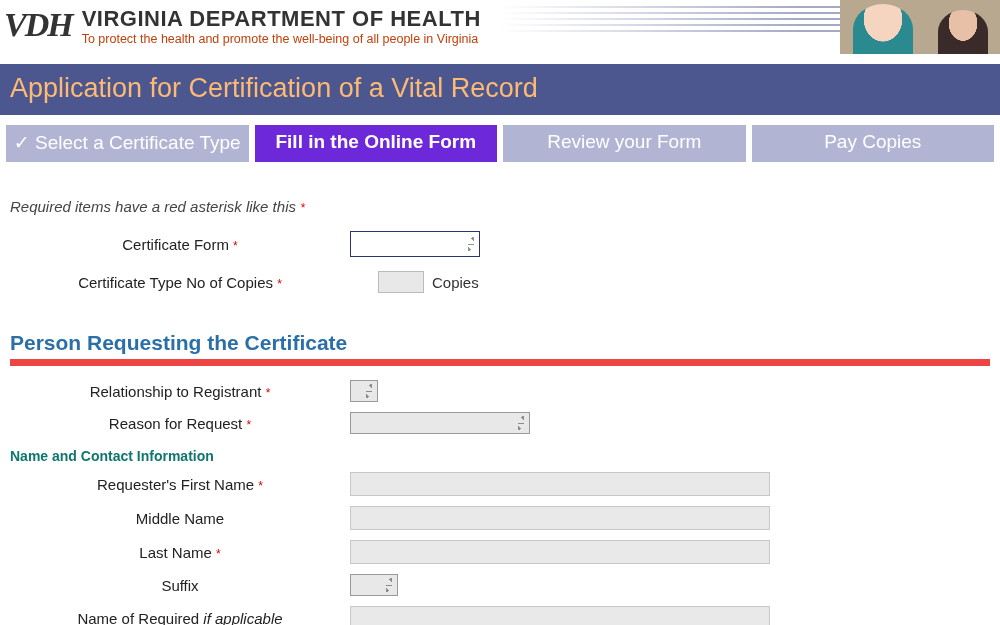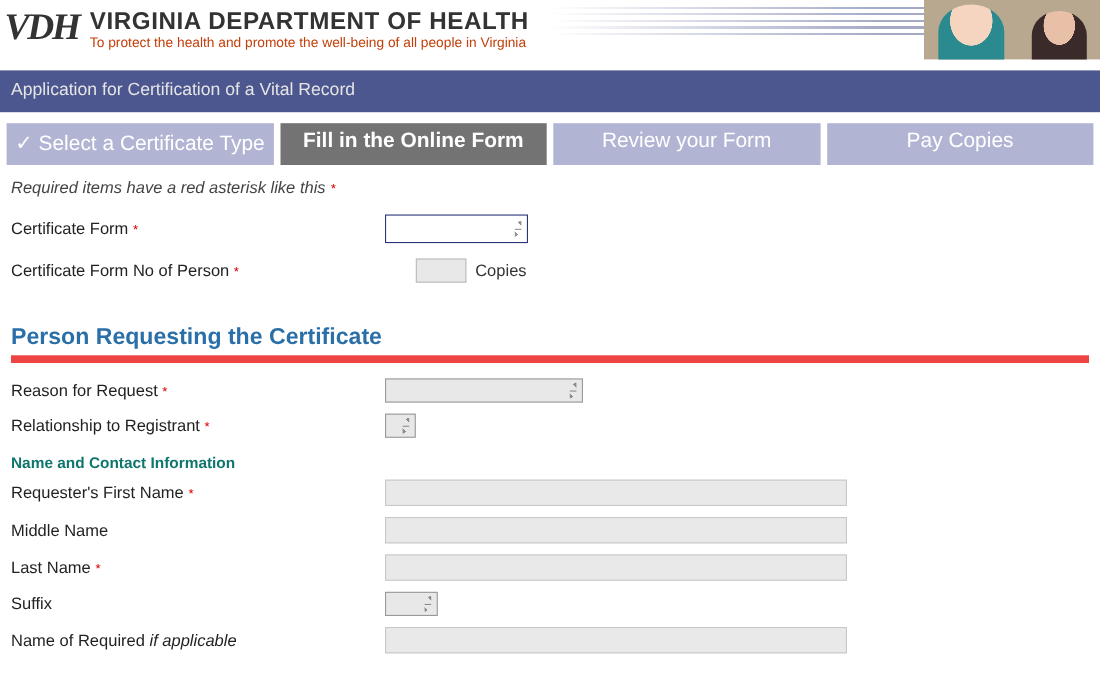--- a/index.html
+++ b/index.html
@@ -74,8 +74,8 @@
   }
   .titlebar {
     background: #4d578f;
-    color: #e5e5e5;
-    font-size: 16px;
+    color: #fdba74;
+    font-size: 27px;
     padding: 9px 10px 11px;
   }
   .steps {

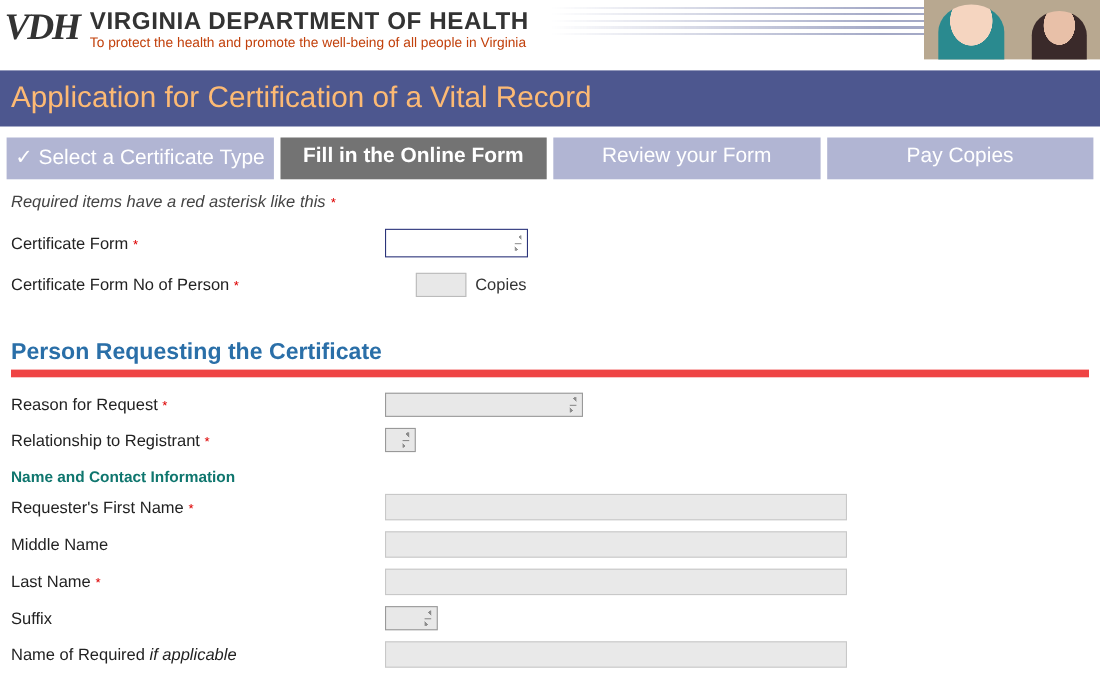--- a/index.html
+++ b/index.html
@@ -96,7 +96,7 @@
     content: "✓ ";
   }
   .step.active {
-    background: #737373;
+    background: #6d28d9;
     font-weight: 700;
   }
   .content { padding: 12px 10px 20px; }

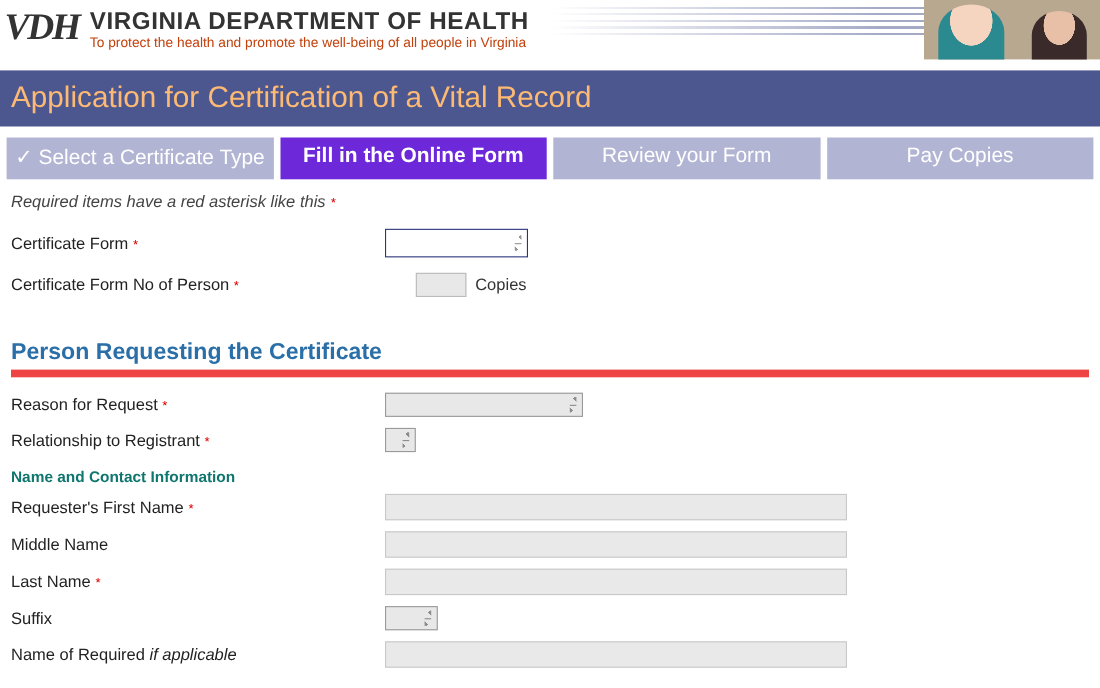--- a/index.html
+++ b/index.html
@@ -105,6 +105,7 @@
     color: #444;
     font-size: 15px;
     margin-bottom: 16px;
+    margin-top: 24px;
   }
   .req { color: #d00; font-size: 12px; vertical-align: middle; }
   .form-row {

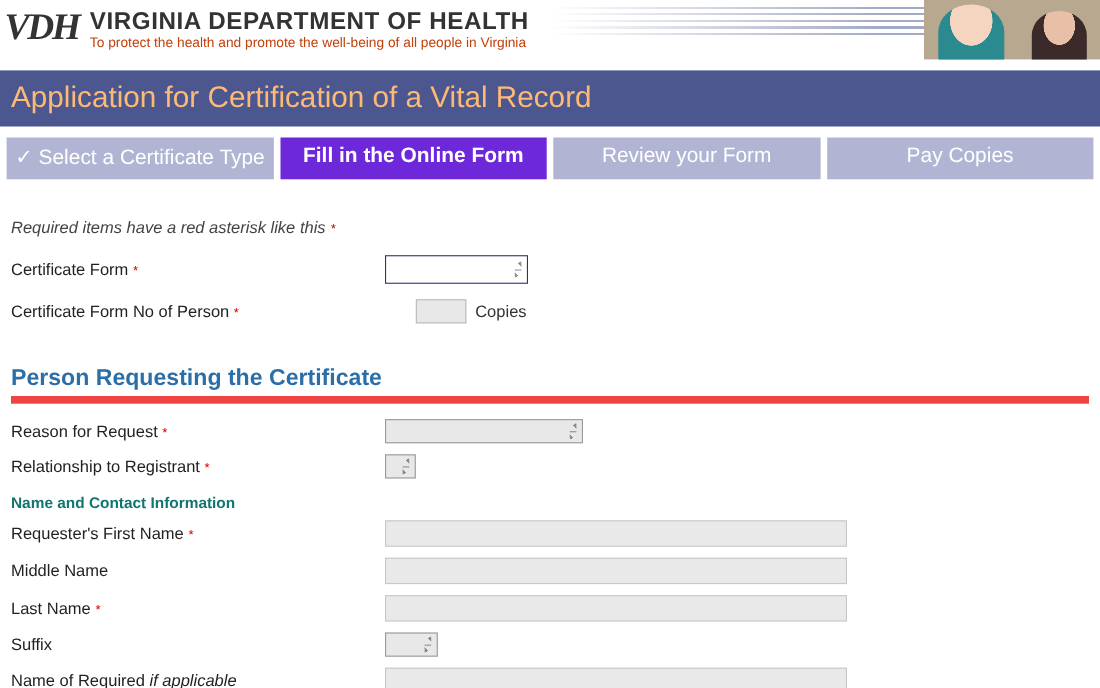--- a/index.html
+++ b/index.html
@@ -112,6 +112,7 @@
     display: flex;
     align-items: center;
     margin-bottom: 14px;
+    text-align: center;
   }
   .form-row.tight { margin-bottom: 10px; }
   .form-label {

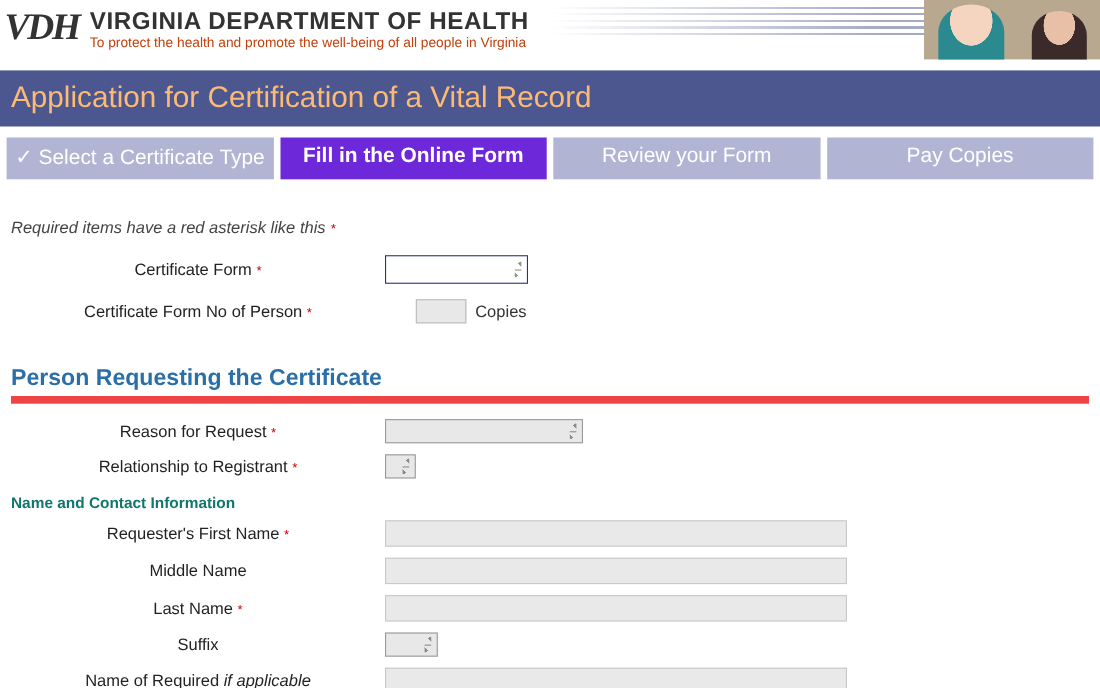--- a/index.html
+++ b/index.html
@@ -217,7 +217,7 @@
 
   <div class="form-row">
     <div class="form-label">
-      <span>Certificate Form No of Person</span> <span class="req">*</span>
+      <span>Certificate Type No of Copies</span> <span class="req">*</span>
     </div>
     <div style="display:flex; align-items:center; margin-left:28px;">
       <div class="tiny-input"></div>

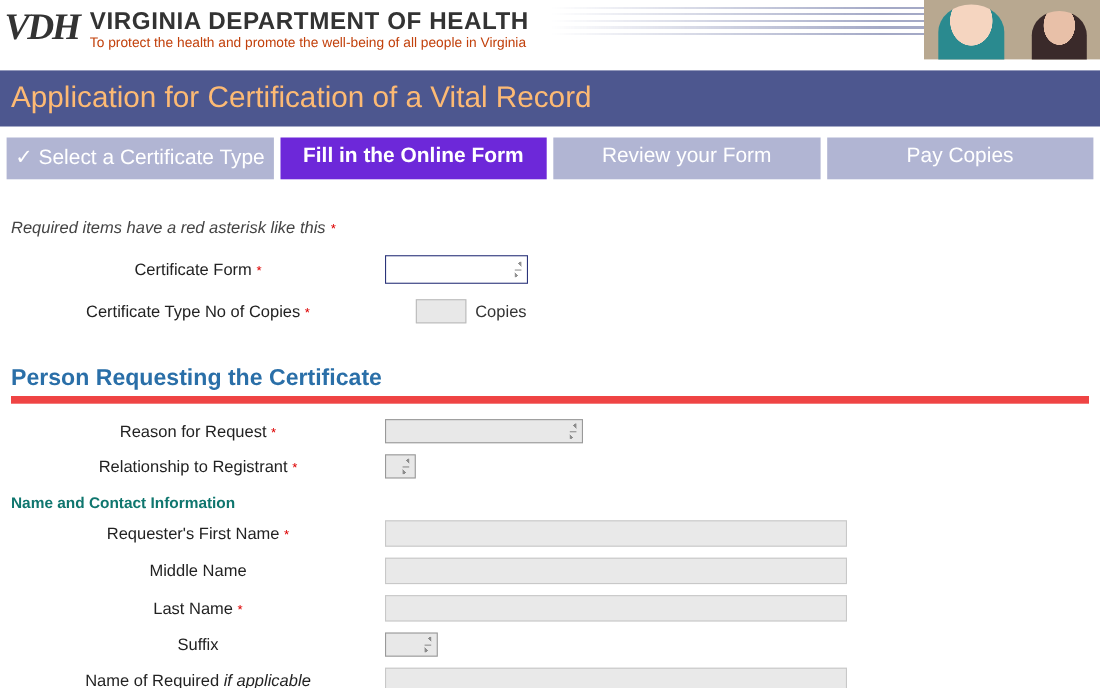--- a/index.html
+++ b/index.html
@@ -229,16 +229,16 @@
 
   <div class="form-row tight">
     <div class="form-label">
+      <span>Relationship to Registrant</span> <span class="req">*</span>
+    </div>
+    <div class="select w-tiny" style="width:28px"></div>
+  </div>
+
+  <div class="form-row tight">
+    <div class="form-label">
       <span>Reason for Request</span> <span class="req">*</span>
     </div>
     <div class="select w-medium"></div>
-  </div>
-
-  <div class="form-row tight">
-    <div class="form-label">
-      <span>Relationship to Registrant</span> <span class="req">*</span>
-    </div>
-    <div class="select w-tiny" style="width:28px"></div>
   </div>
 
   <div class="subheading">Name and Contact Information</div>

